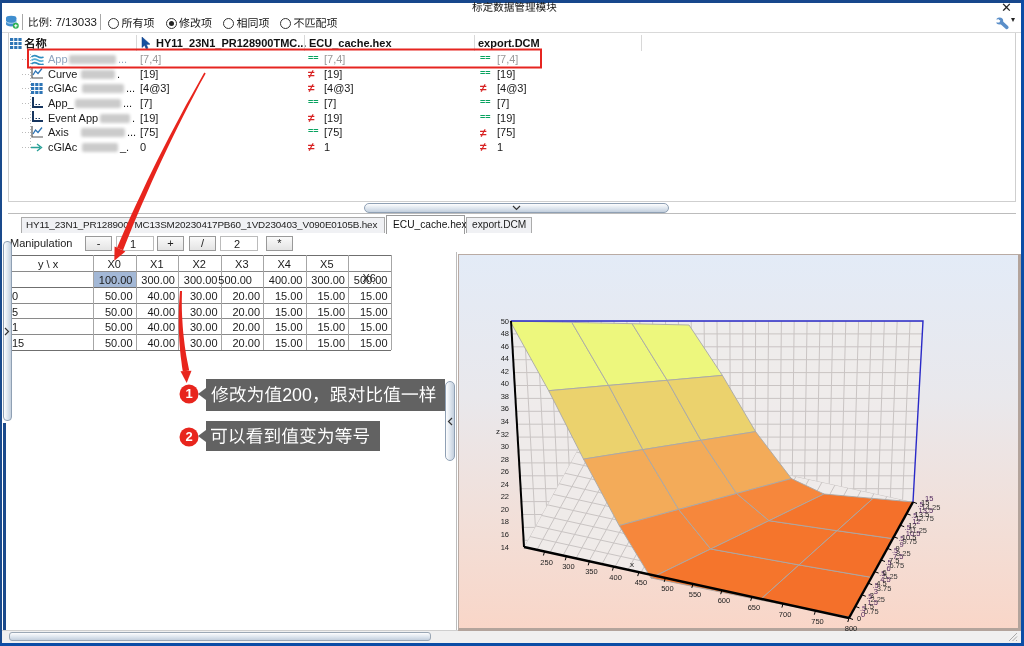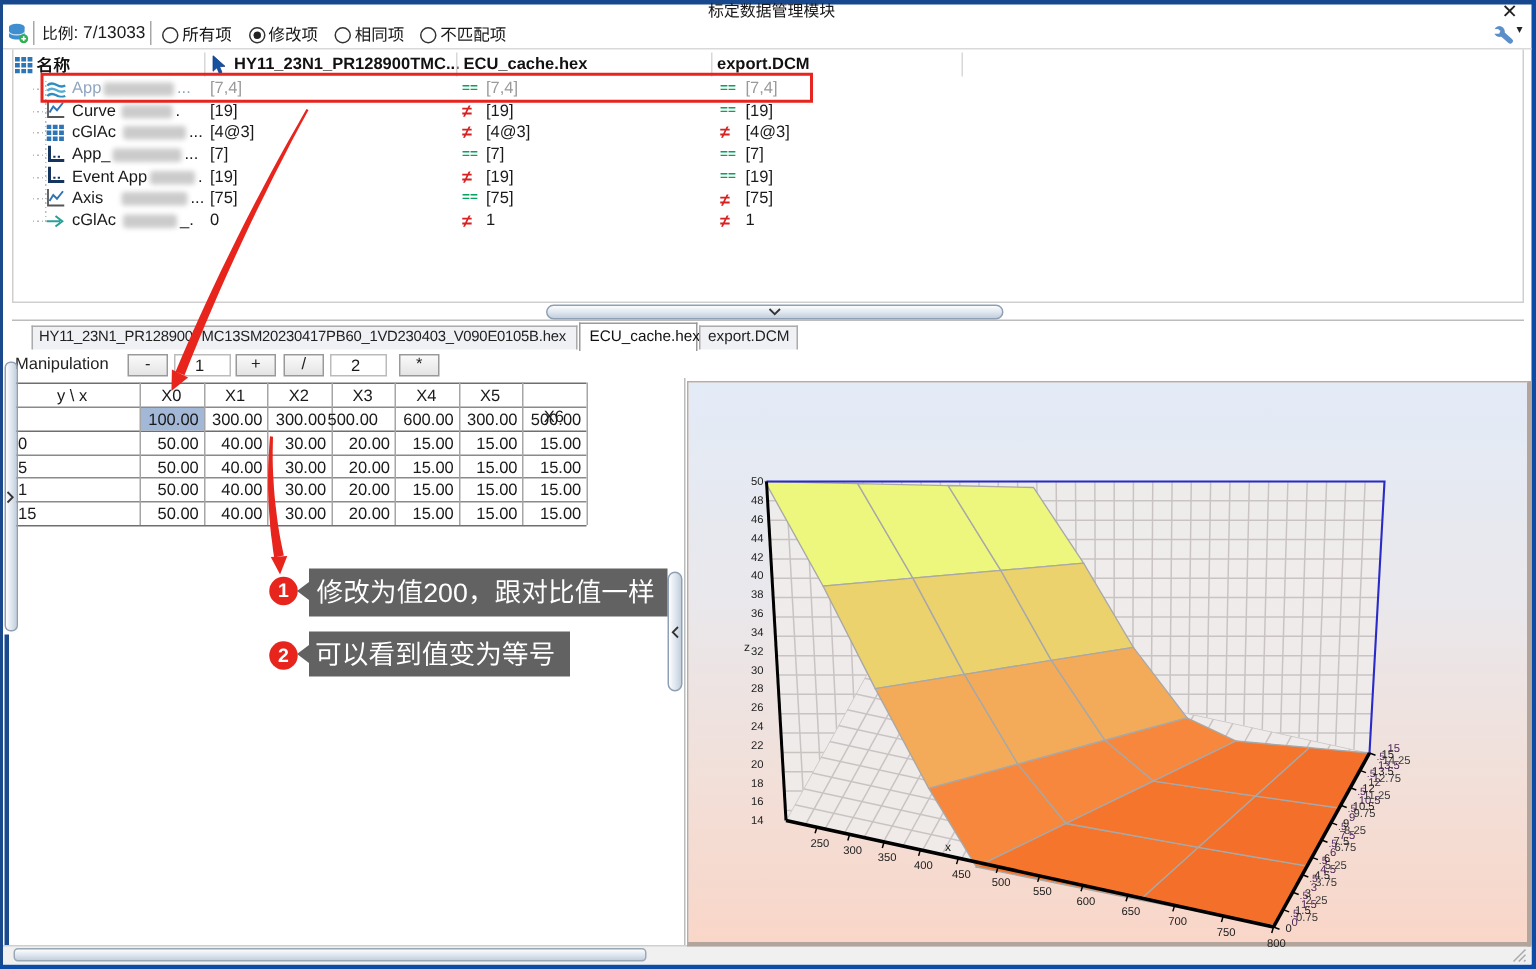--- a/index.html
+++ b/index.html
@@ -213,7 +213,7 @@
 <div class="txt" style="left:175.0px;top:274px;transform:translateX(-100%)">300.00</div>
 <div class="txt" style="left:217.5px;top:274px;transform:translateX(-100%)">300.00</div>
 <div class="txt" style="left:252px;top:274px;transform:translateX(-100%)">500.00</div>
-<div class="txt" style="left:302.5px;top:274px;transform:translateX(-100%)">600.00</div>
+<div class="txt" style="left:302.5px;top:274px;transform:translateX(-100%)">400.00</div>
 <div class="txt" style="left:345.0px;top:274px;transform:translateX(-100%)">300.00</div>
 <div class="txt" style="left:387.5px;top:274px;transform:translateX(-100%)">500.00</div>
 <div class="txt" style="left:12px;top:290.0px;">0</div>

